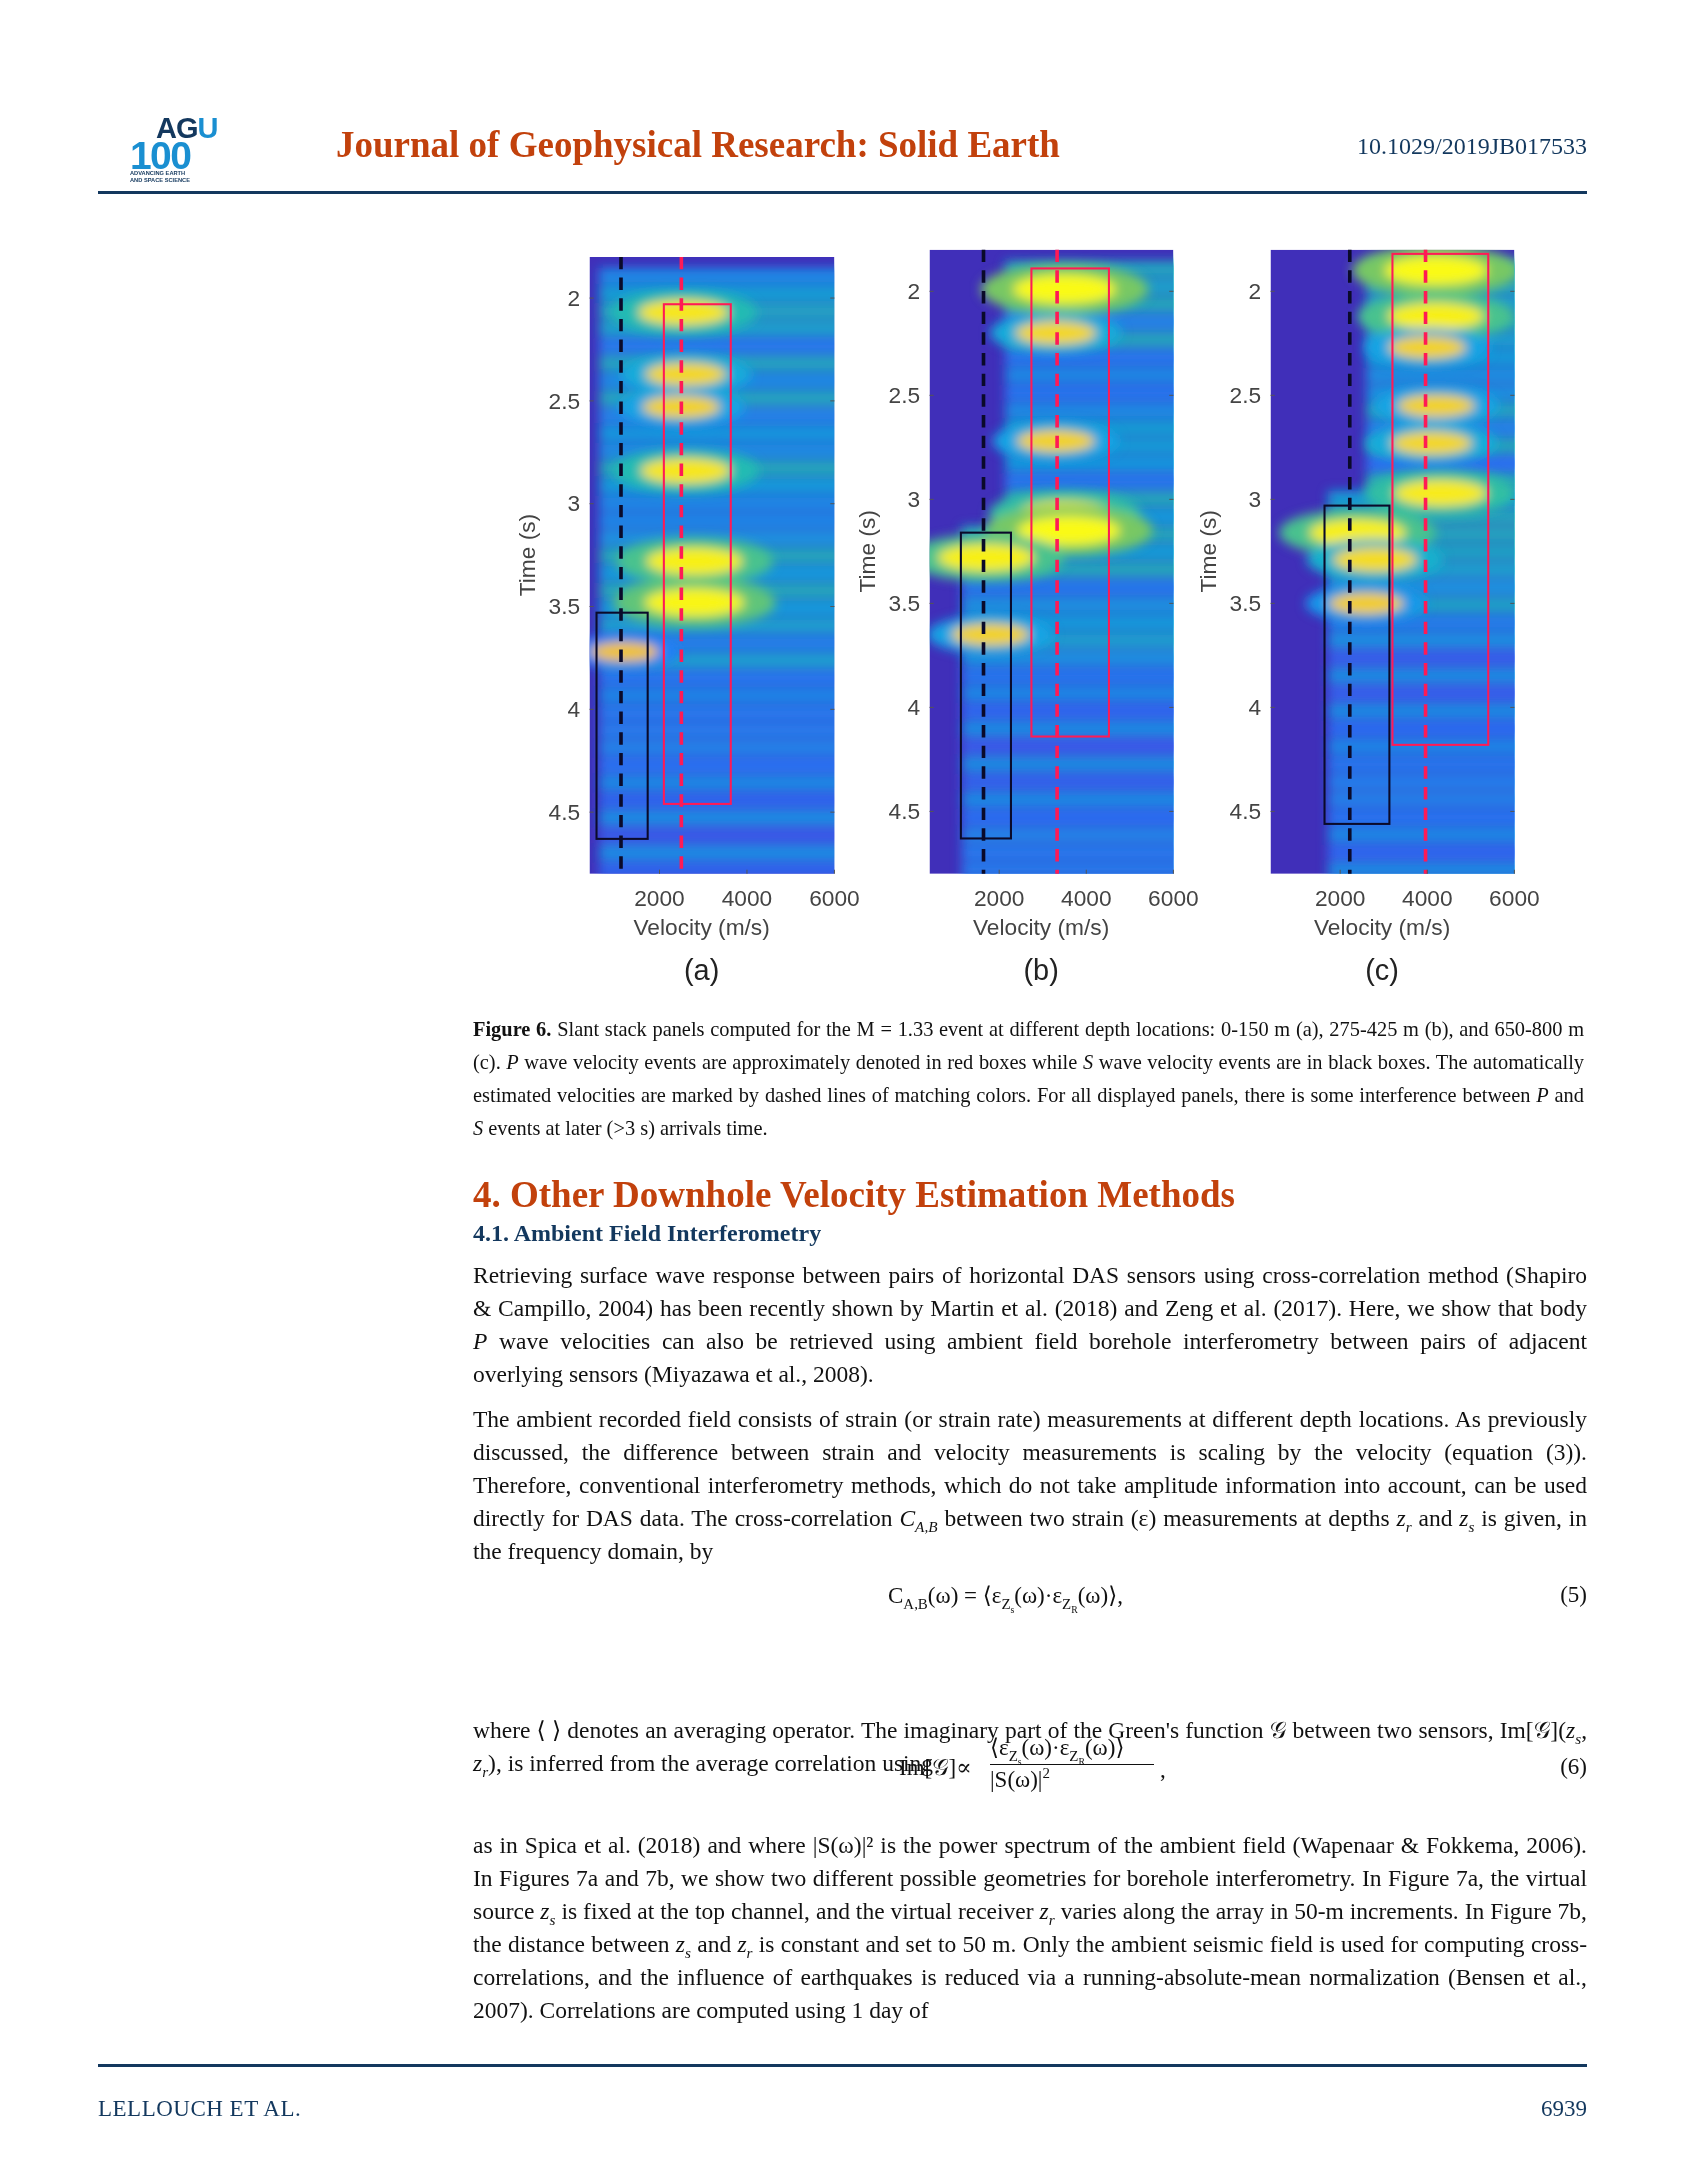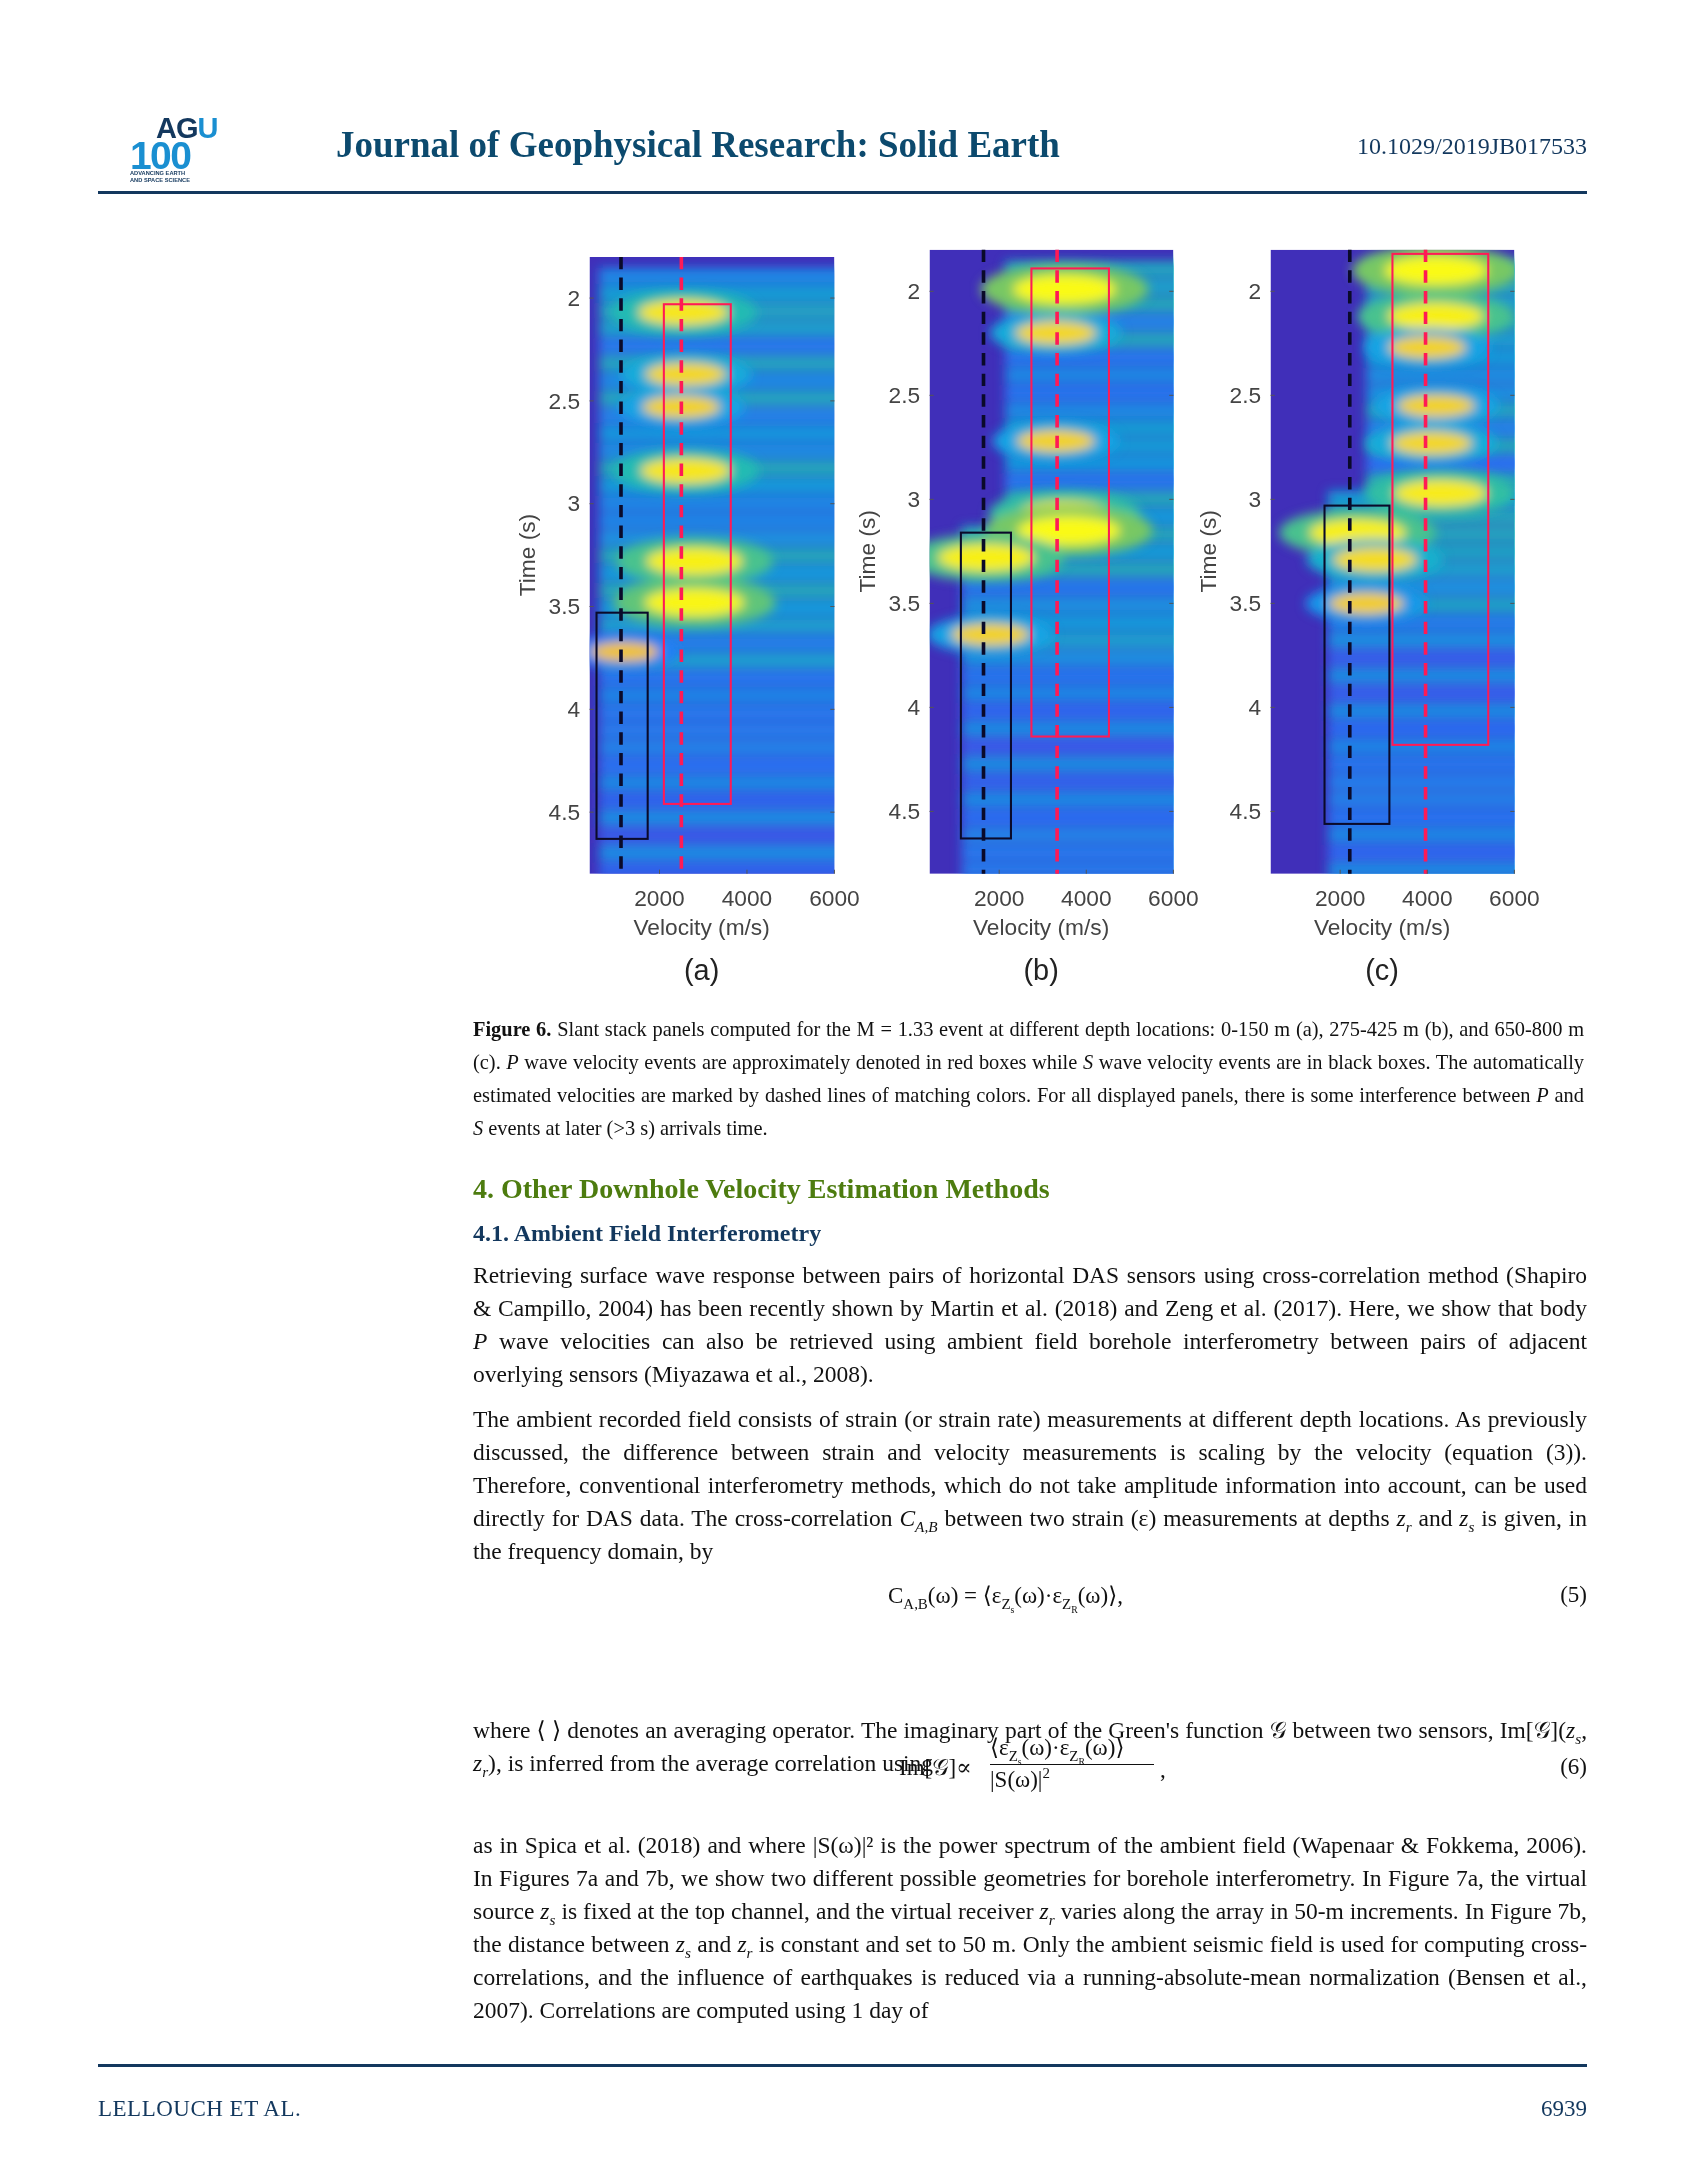--- a/index.html
+++ b/index.html
@@ -13,7 +13,7 @@
   #logo .agu span.blue { color: #1a8fd1; }
   #logo .hundred { font-family: "Liberation Sans", sans-serif; font-weight: 700; font-size: 39px; line-height: 29px; color: #1a8fd1; letter-spacing: -1.6px; }
   #logo .tag { font-family: "Liberation Sans", sans-serif; font-weight: 700; font-size: 5.7px; line-height: 6.7px; color: #13385e; }
-  #journal-title { left: 336px; top: 123px; font-size: 37px; font-weight: 700; color: #0c4a6e; white-space: nowrap; }
+  #journal-title { left: 336px; top: 123px; font-size: 37px; font-weight: 700; color: #c2410c; white-space: nowrap; }
   #doi { right: 100px; top: 133px; font-size: 24px; color: #13385e; white-space: nowrap; }
   .rule { position: absolute; left: 98px; width: 1489px; height: 3.1px; background: #13385e; }
 

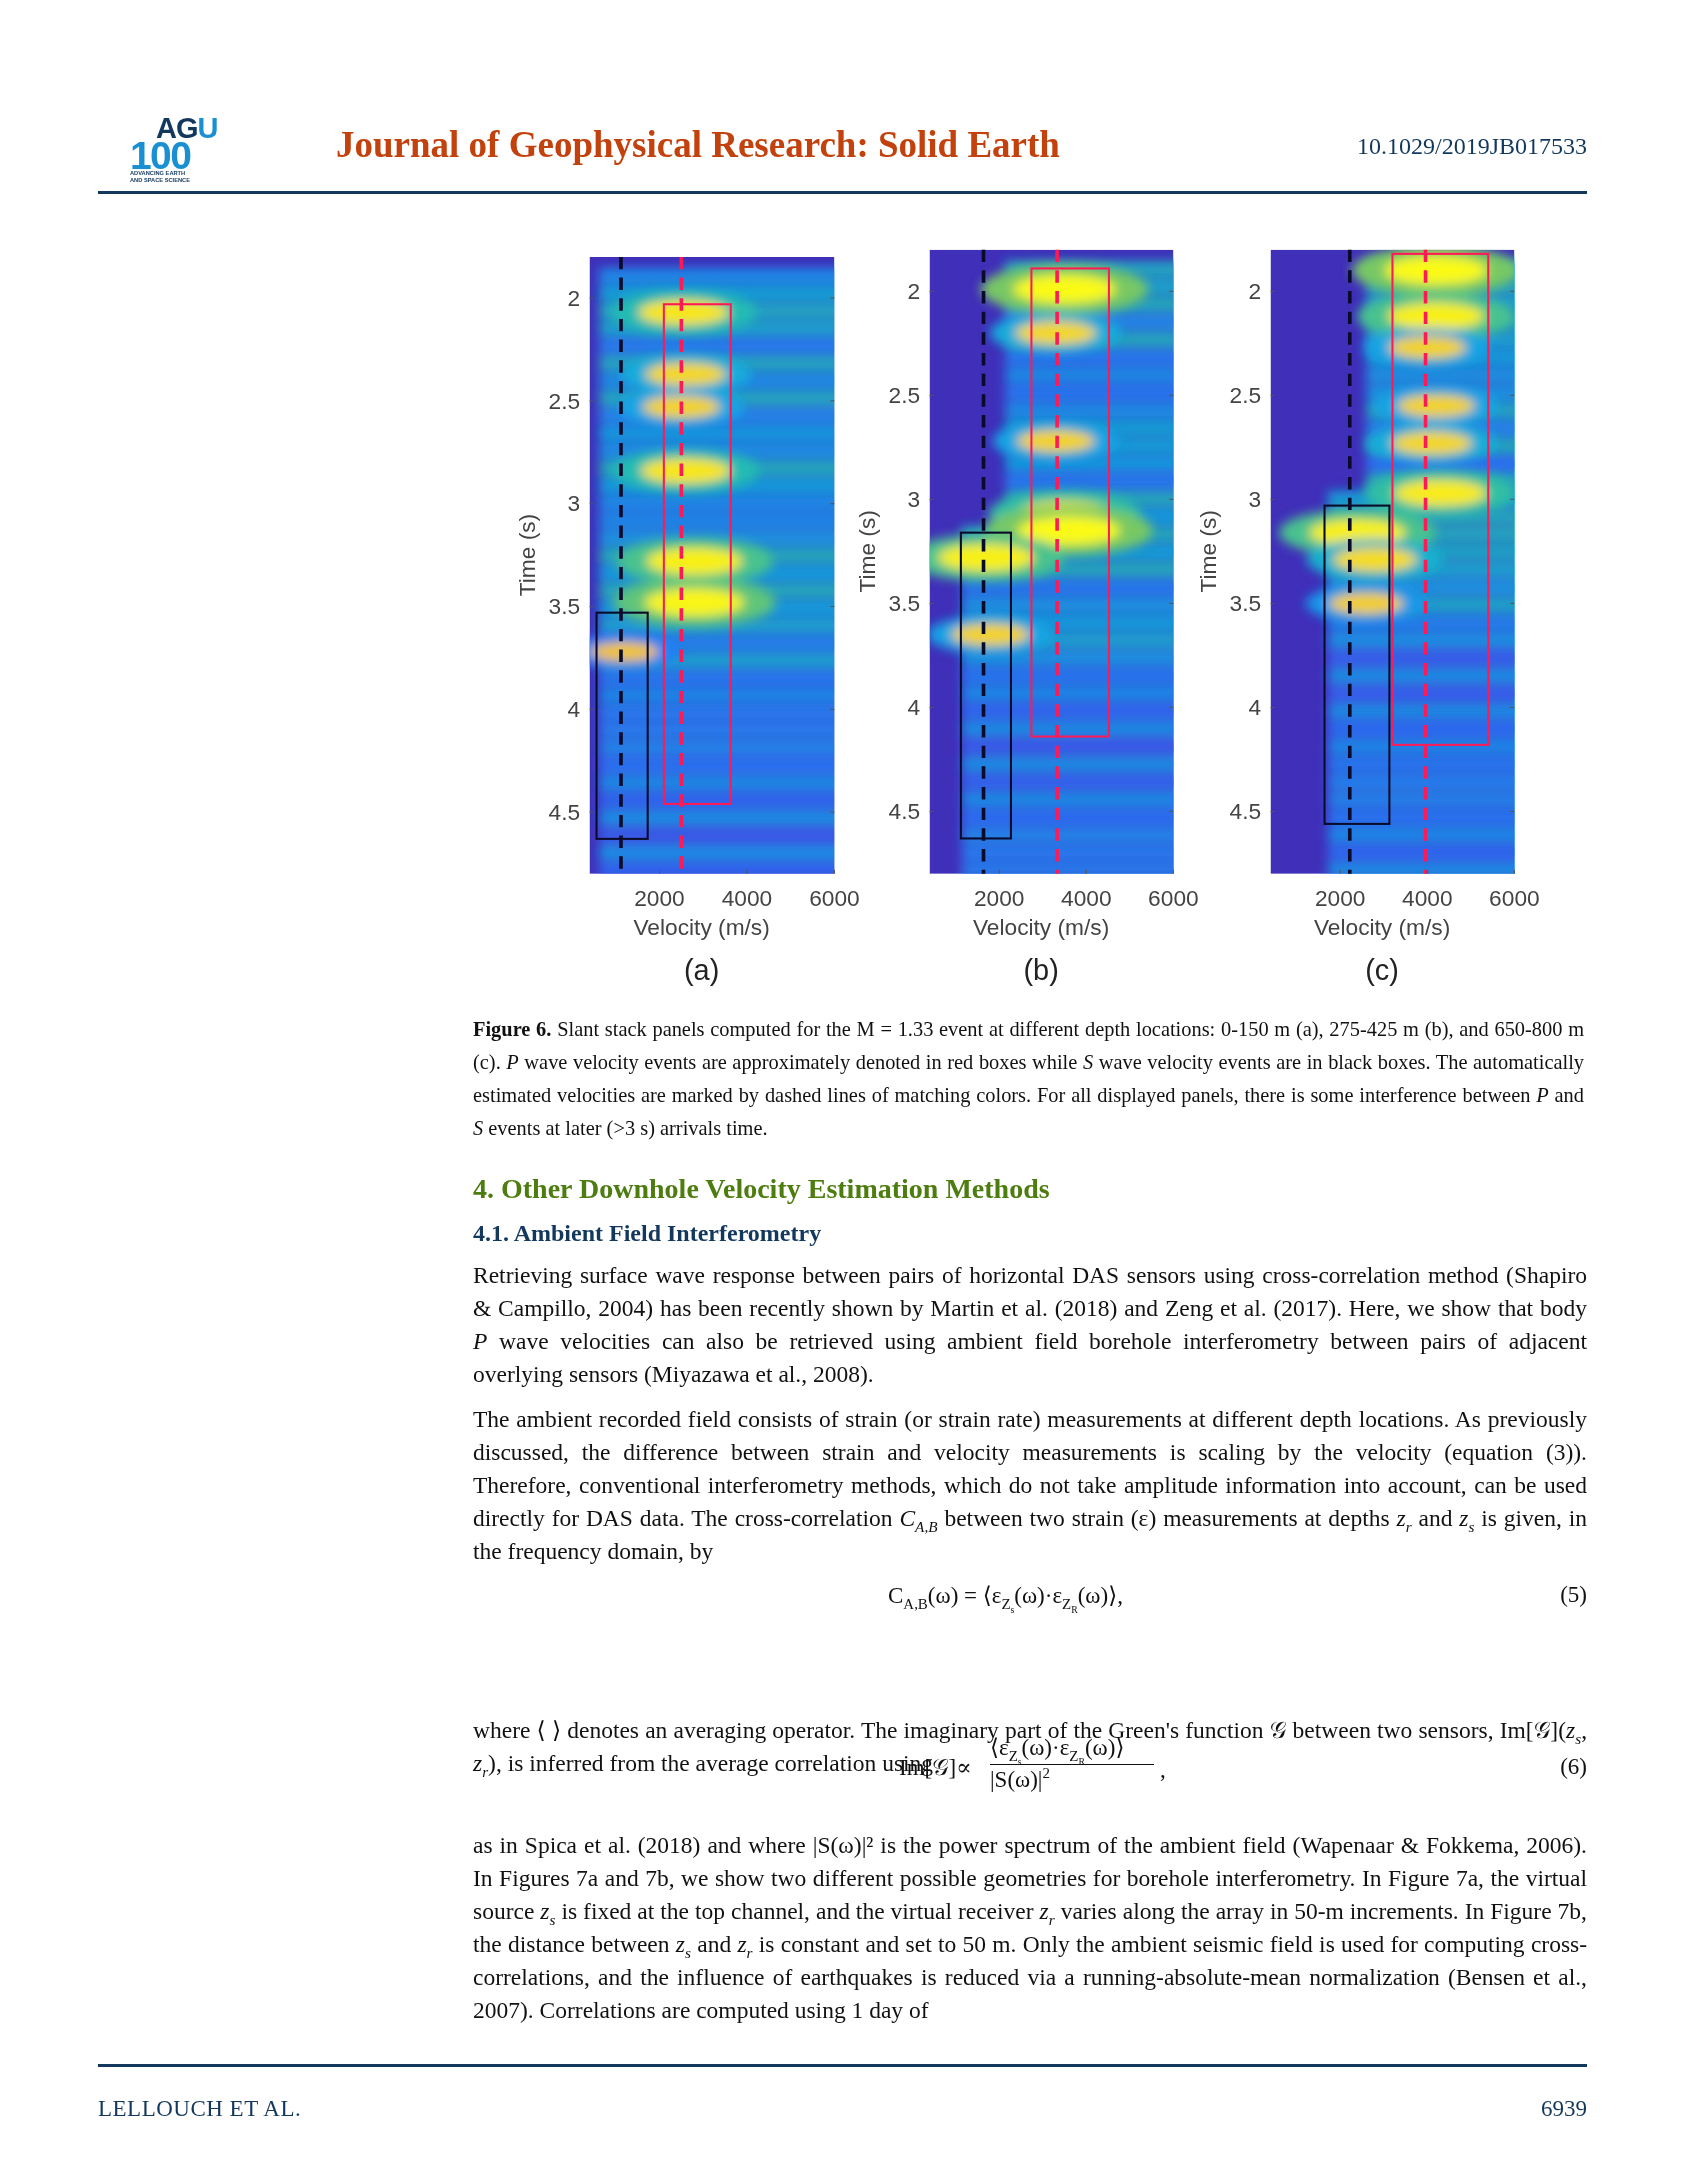--- a/index.html
+++ b/index.html
@@ -29,7 +29,7 @@
   #caption b { font-weight: 700; }
 
   
-  #sec-heading { left: 473px; top: 1173px; font-size: 28px; font-weight: 700; color: #4d7c0f; white-space: nowrap; }
+  #sec-heading { left: 473px; top: 1173px; font-size: 37px; font-weight: 700; color: #c2410c; white-space: nowrap; }
   #subsec-heading { left: 473px; top: 1220px; font-size: 24px; font-weight: 700; color: #13385e; white-space: nowrap; }
 
   .para { position: absolute; left: 473px; width: 1114px; font-size: 23.5px; line-height: 33px; text-align: justify; }

